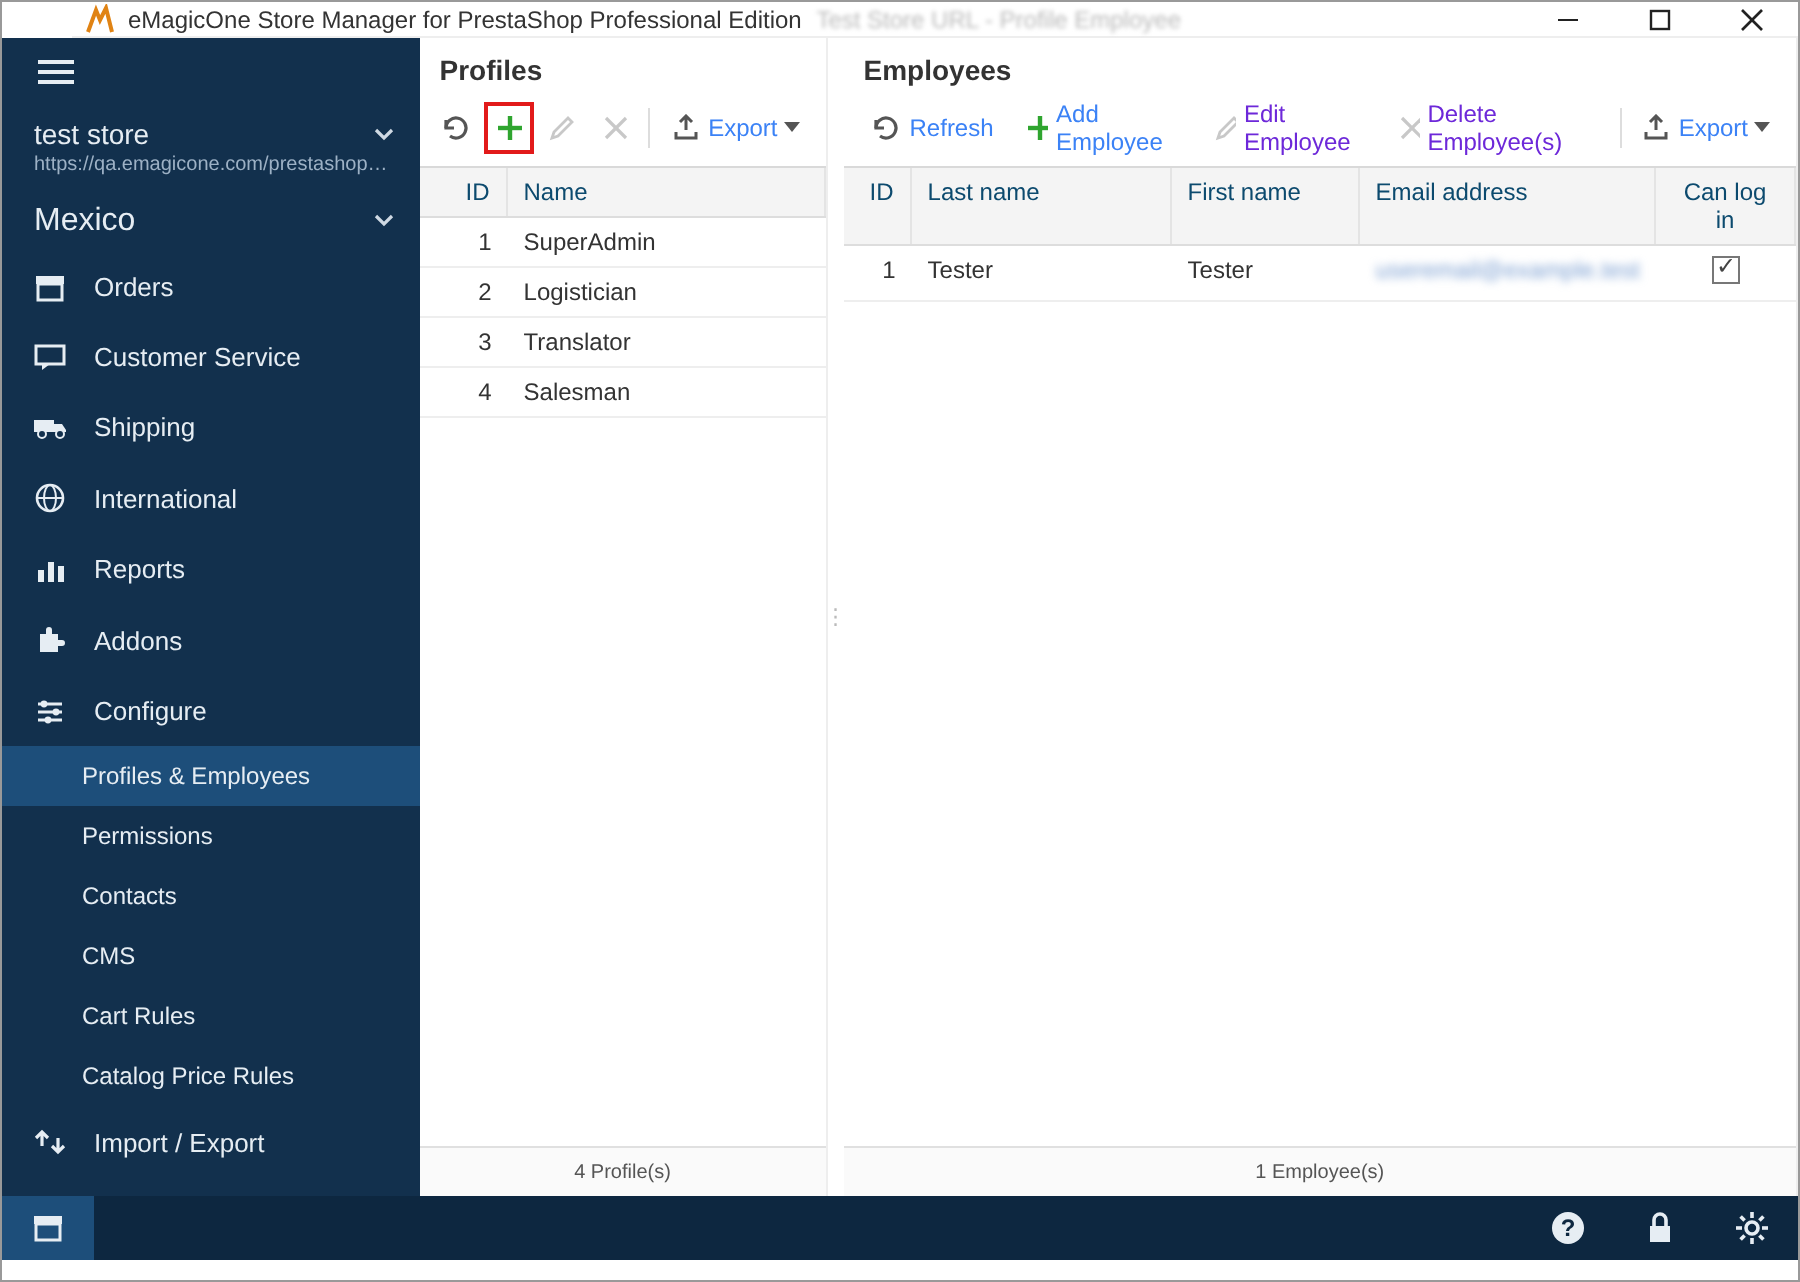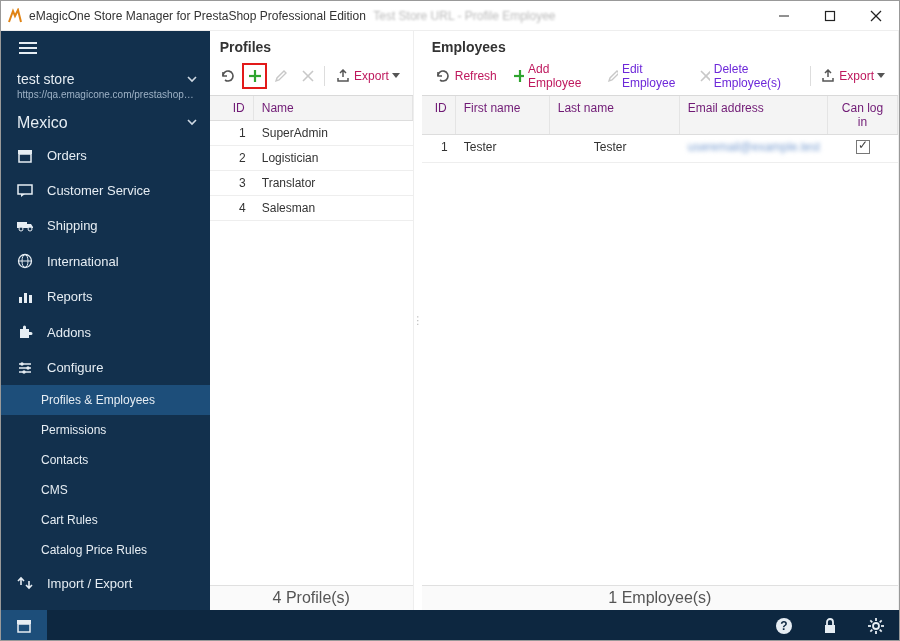--- a/index.html
+++ b/index.html
@@ -5,7 +5,7 @@
 * { box-sizing: border-box; margin: 0; padding: 0; font-family: "Segoe UI", Arial, sans-serif; }
 body { width: 900px; height: 641px; overflow: hidden; border: 1px solid #999; background: #fff; }
 
-.titlebar { height: 30px; display: flex; align-items: center; padding-left: 6px; background: #fff; border-bottom: 1px solid #eee; font-size: 12px; color: #333; }
+.titlebar { height: 18px; display: flex; align-items: center; padding-left: 6px; background: #fff; border-bottom: 1px solid #eee; font-size: 12px; color: #333; margin-left: 35px; }
 .titlebar .app-icon { width: 16px; height: 16px; margin-right: 6px; display: flex; align-items: center; }
 .titlebar .title-text { flex: 1; }
 .titlebar .title-faded { color: #bbb; margin-left: 4px; filter: blur(1px); }

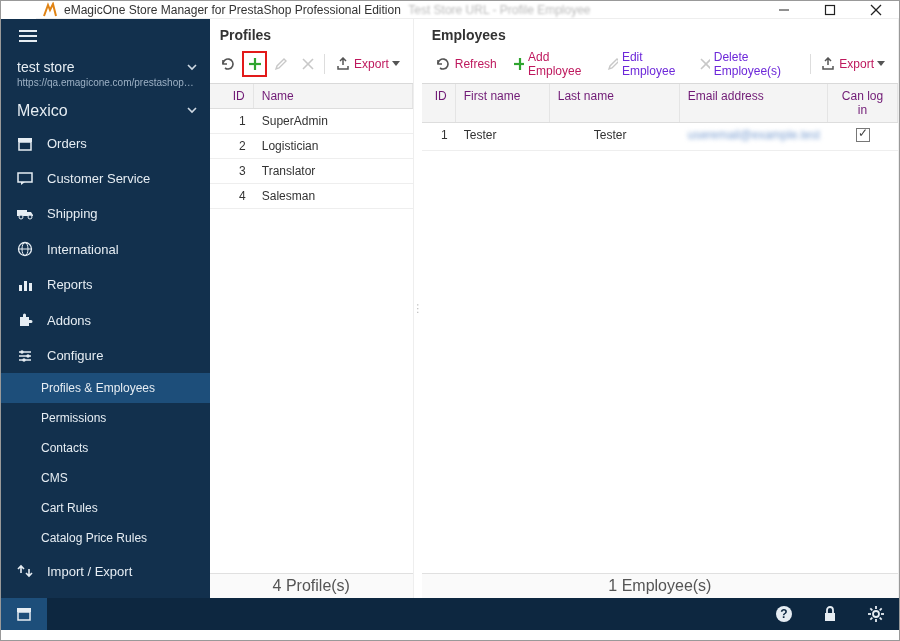--- a/index.html
+++ b/index.html
@@ -41,7 +41,7 @@
 
 .panel-title { font-size: 14px; font-weight: 600; padding: 8px 10px 6px 10px; color: #333; }
 .toolbar { display: flex; align-items: center; gap: 2px; padding: 2px 6px 6px 6px; border-bottom: 1px solid #d9d9d9; }
-.tbtn { height: 26px; display: inline-flex; align-items: center; justify-content: center; padding: 0 6px; font-size: 12px; color: #be185d; cursor: pointer; border: 1px solid transparent; }
+.tbtn { height: 26px; display: inline-flex; align-items: center; justify-content: center; padding: 0 6px; font-size: 12px; color: #3b82f6; cursor: pointer; border: 1px solid transparent; }
 .tbtn.iconbtn { width: 26px; padding: 0; }
 .tbtn.highlight { border: 2px solid #e21a1a; }
 .tbtn.disabled { color: #6d28d9; }

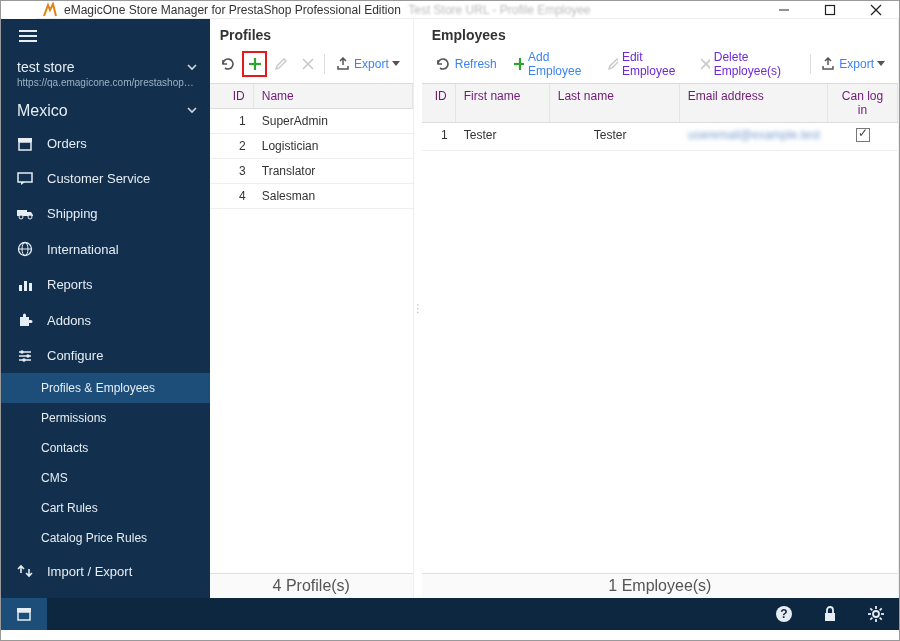--- a/index.html
+++ b/index.html
@@ -46,7 +46,7 @@
 .tbtn.highlight { border: 2px solid #e21a1a; }
 .tbtn.disabled { color: #6d28d9; }
 
-.grid-head { display: flex; background: #f4f4f4; border-bottom: 1px solid #ddd; font-size: 12px; color: #701a75; }
+.grid-head { display: flex; background: #f4f4f4; border-bottom: 1px solid #ddd; font-size: 12px; color: #0c4a6e; }
 .grid-head .cell { padding: 5px 8px; border-right: 1px solid #e4e4e4; }
 .grid-body { flex: 1; overflow: auto; font-size: 12px; color: #333; }
 .grid-row { display: flex; border-bottom: 1px solid #eee; }

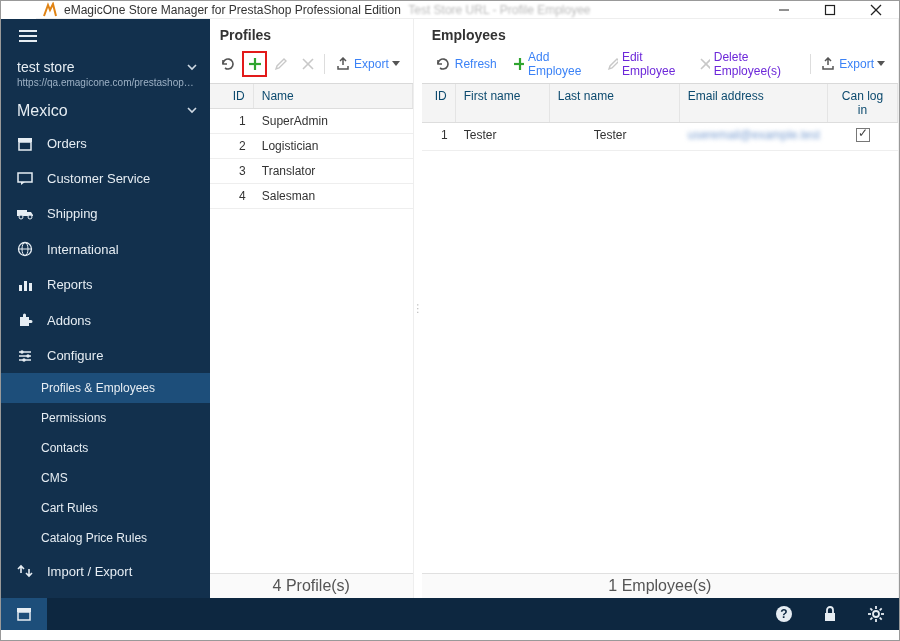--- a/index.html
+++ b/index.html
@@ -339,8 +339,8 @@
       </div>
       <div class="grid-head">
         <div class="cell col-id">ID</div>
+        <div class="cell col-ln">Last name</div>
         <div class="cell col-fn">First name</div>
-        <div class="cell col-ln">Last name</div>
         <div class="cell col-em">Email address</div>
         <div class="cell col-cl">Can log in</div>
       </div>

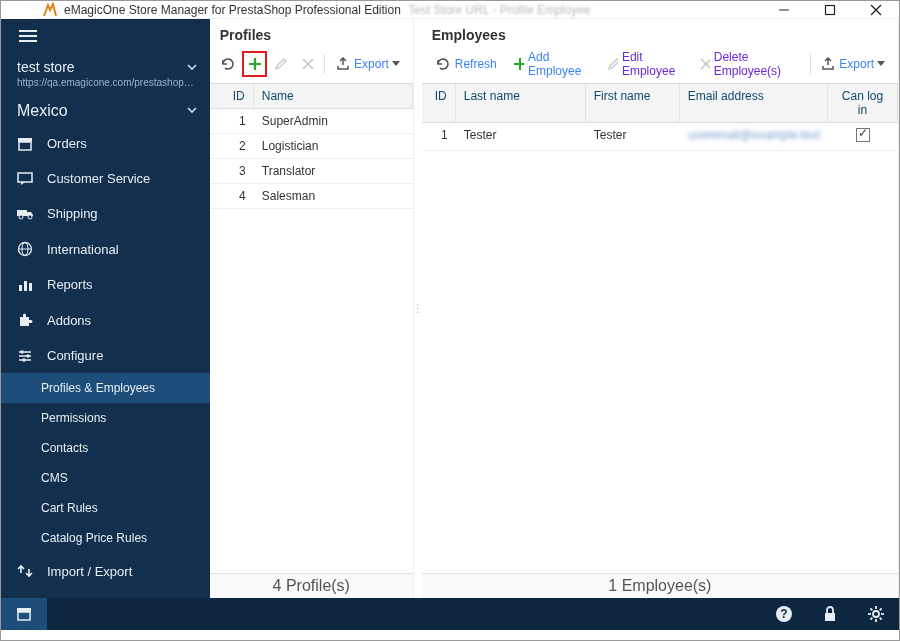--- a/index.html
+++ b/index.html
@@ -63,7 +63,7 @@
 
 .blurmail { color: #7a9ed1; filter: blur(2px); user-select: none; }
 
-.status { height: 25px; border-top: 1px solid #e0e0e0; background: #fafafa; display: flex; align-items: center; justify-content: center; font-size: 16px; color: #555; }
+.status { height: 25px; border-top: 1px solid #e0e0e0; background: #fafafa; display: flex; align-items: center; justify-content: center; font-size: 10px; color: #555; }
 
 .splitter { width: 8px; display: flex; align-items: center; justify-content: center; color: #bbb; font-size: 11px; user-select: none; }
 

